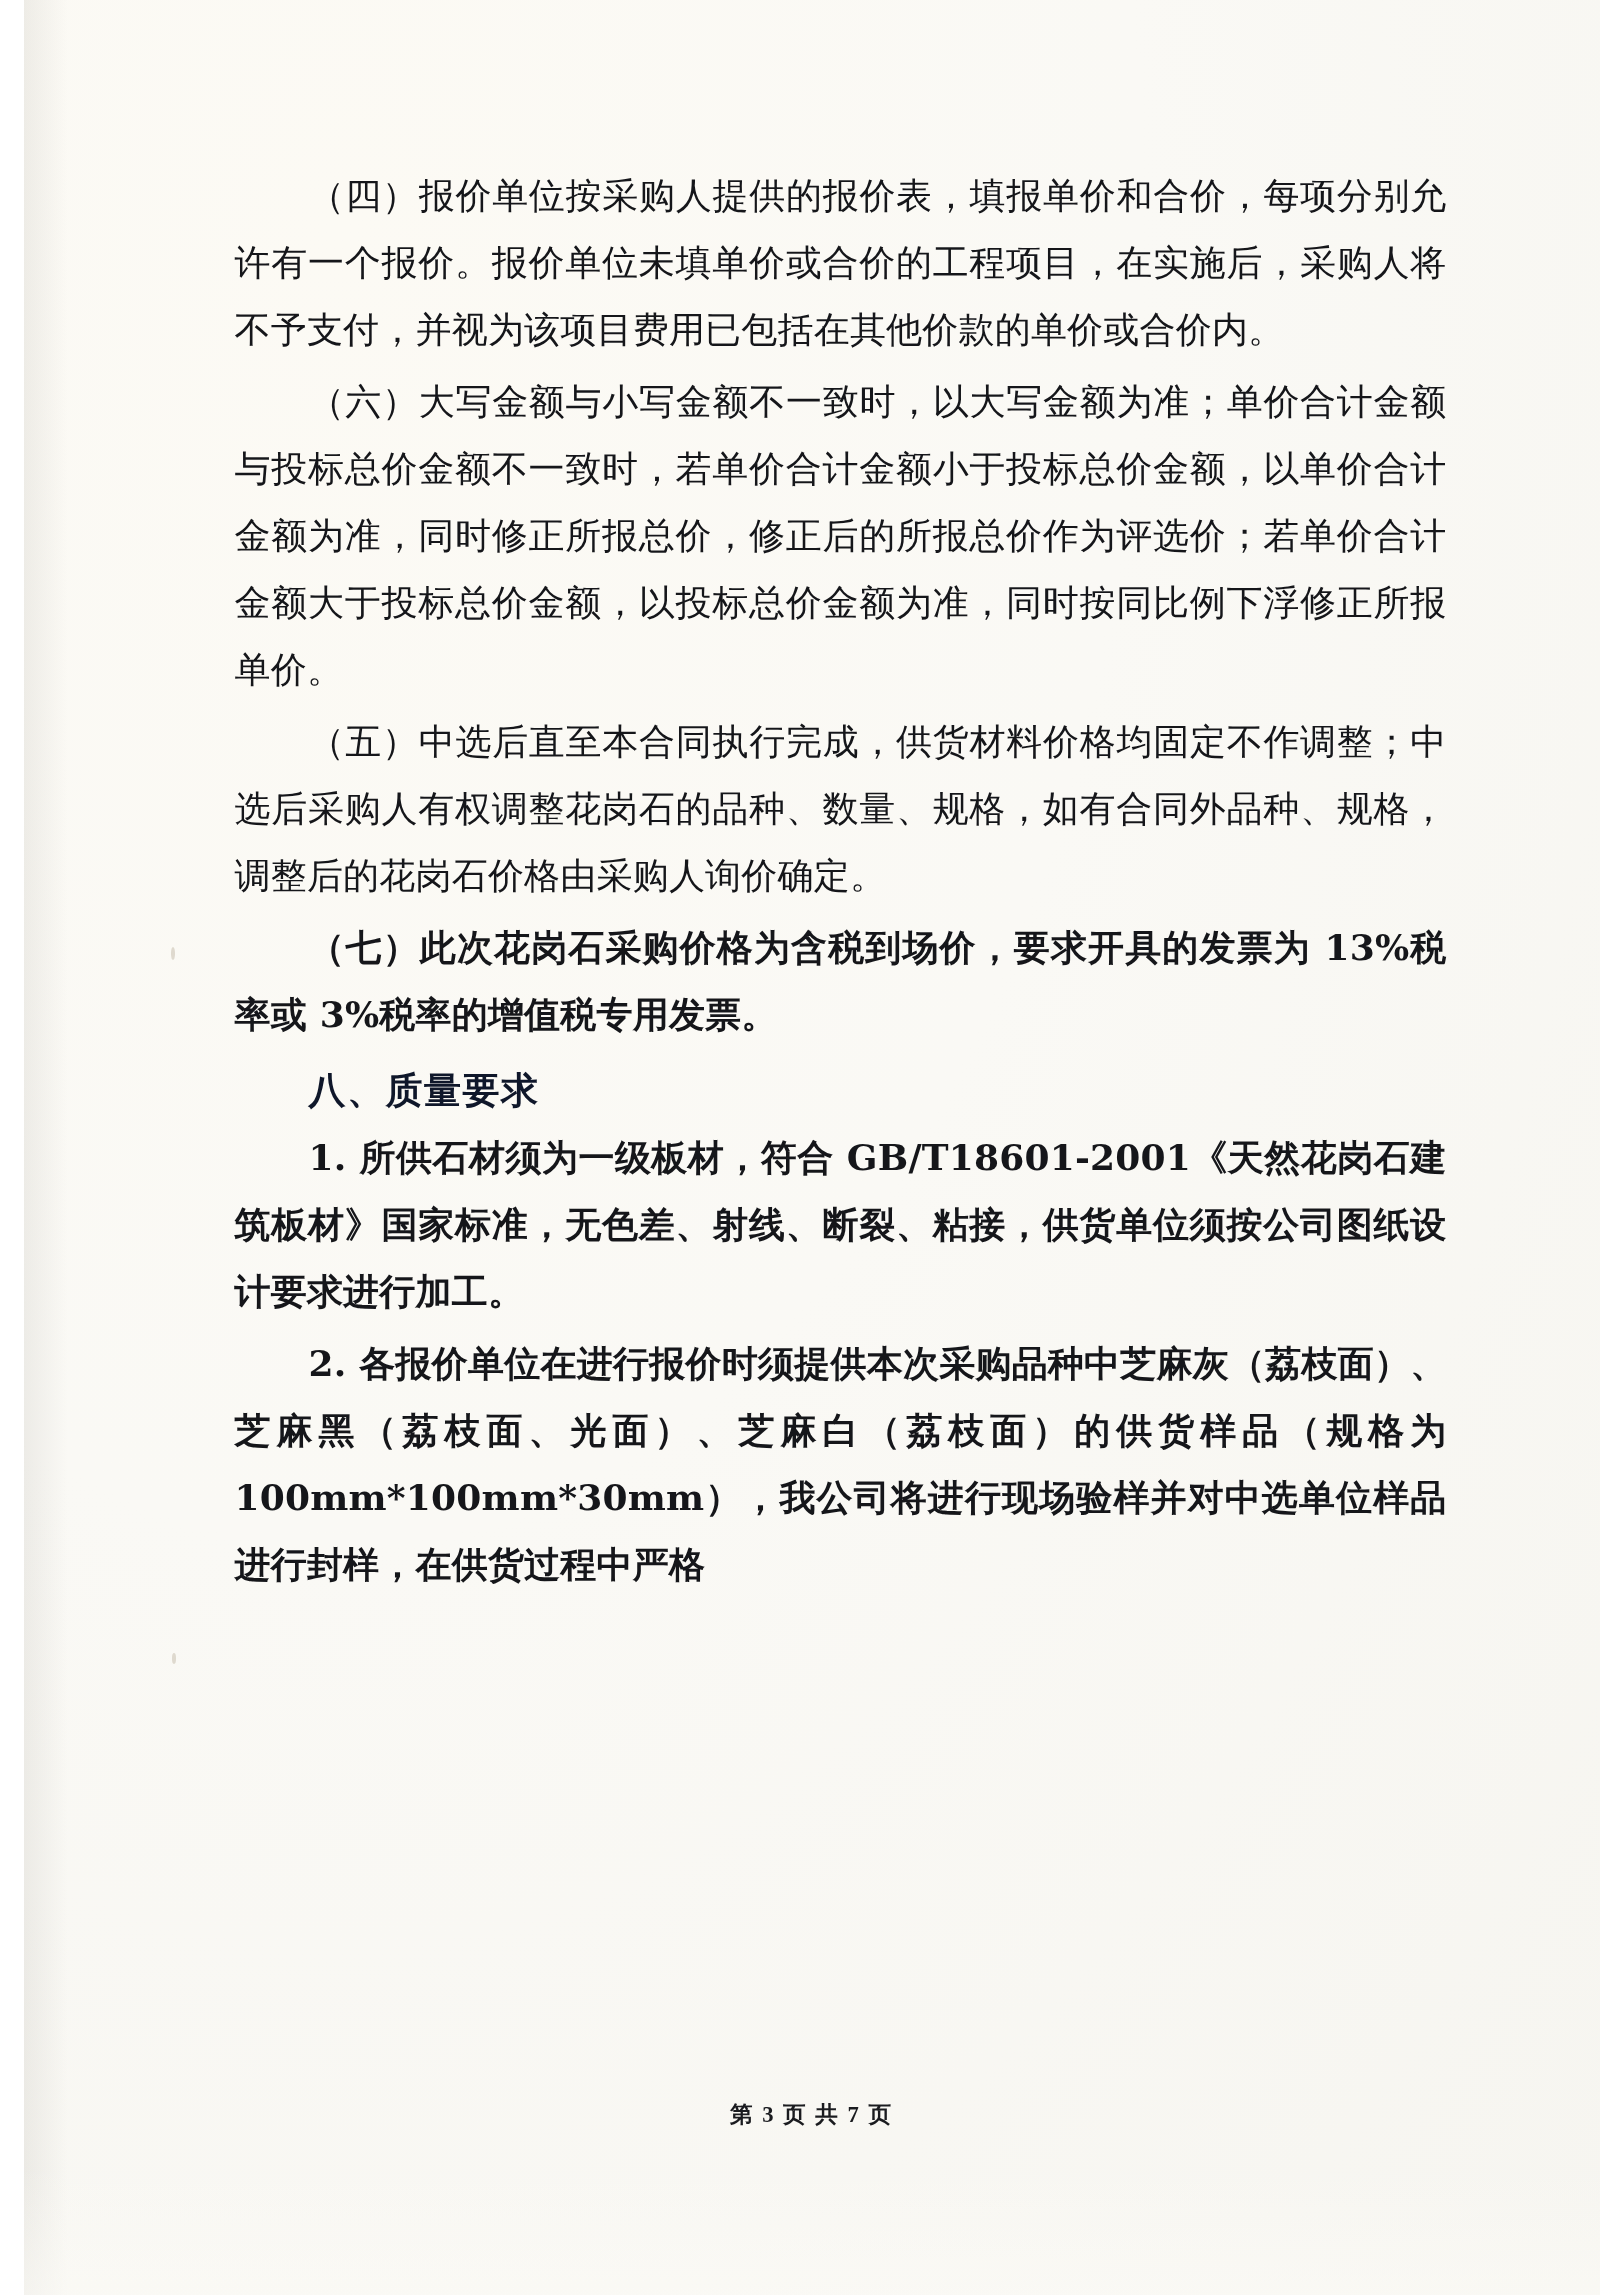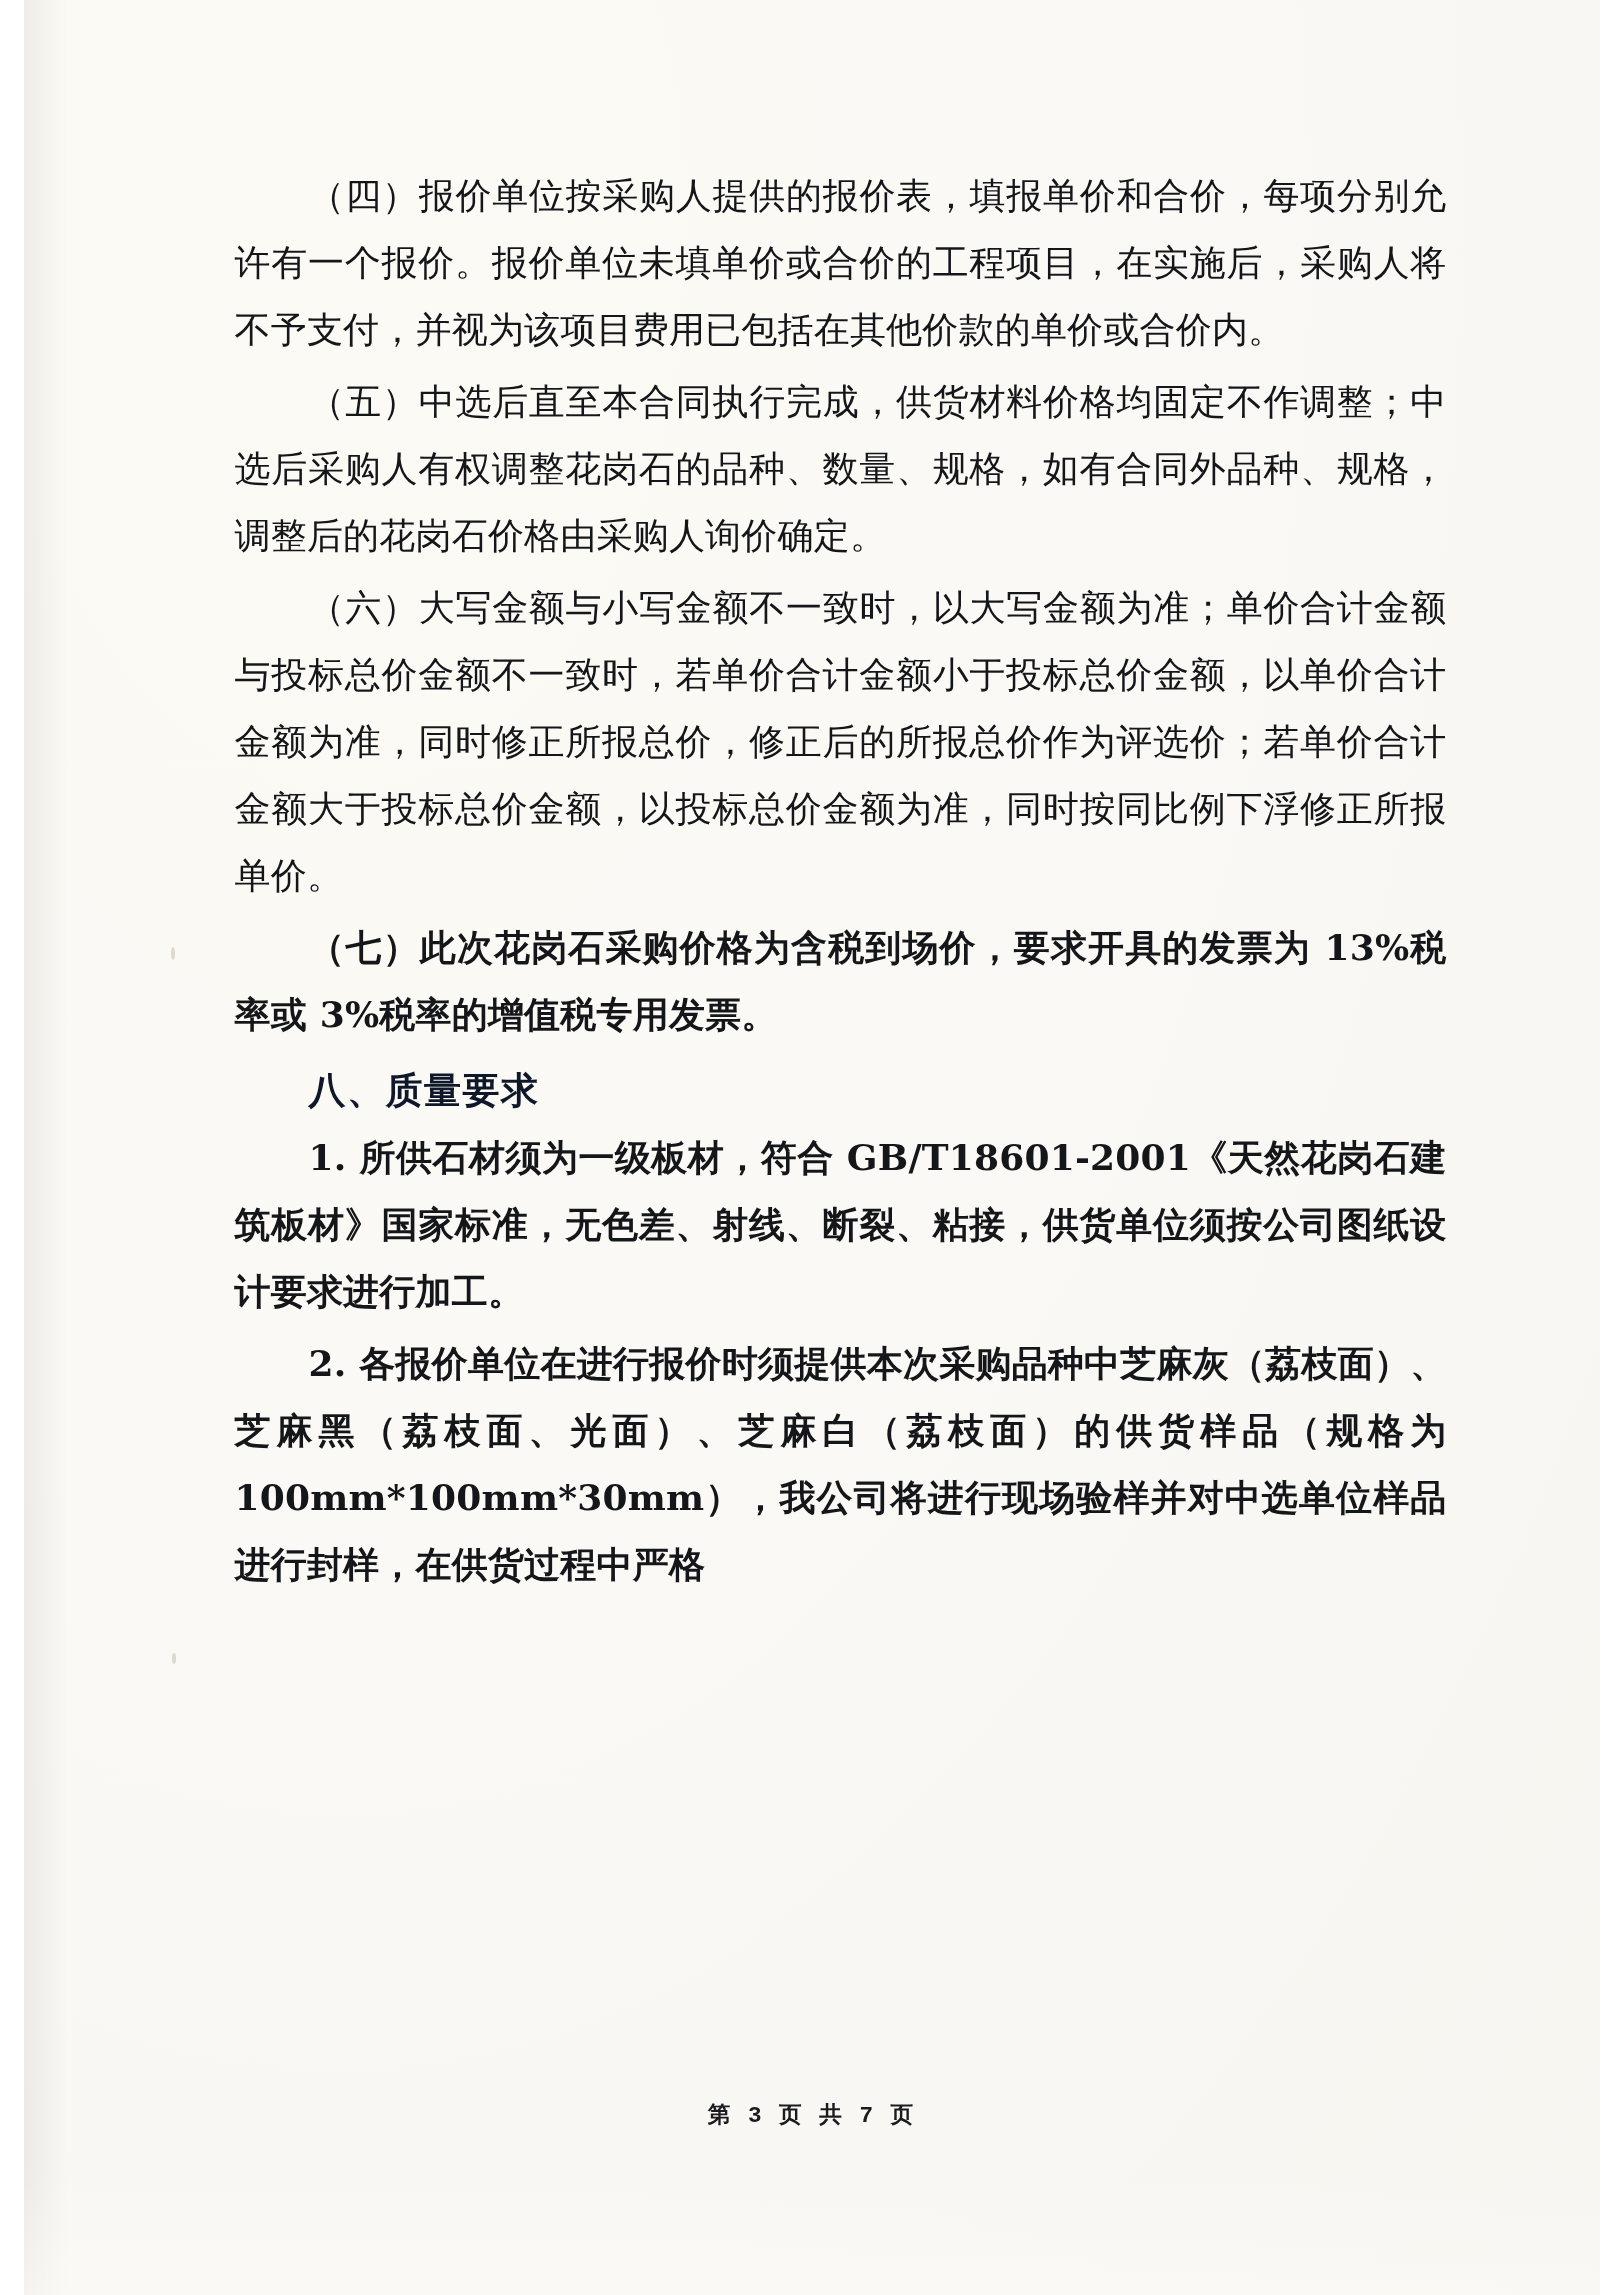--- a/index.html
+++ b/index.html
@@ -107,9 +107,9 @@
 
     <p class="para indent">（四）报价单位按采购人提供的报价表，填报单价和合价，每项分别允许有一个报价。报价单位未填单价或合价的工程项目，在实施后，采购人将不予支付，并视为该项目费用已包括在其他价款的单价或合价内。</p>
 
+    <p class="para indent">（六）大写金额与小写金额不一致时，以大写金额为准；单价合计金额与投标总价金额不一致时，若单价合计金额小于投标总价金额，以单价合计金额为准，同时修正所报总价，修正后的所报总价作为评选价；若单价合计金额大于投标总价金额，以投标总价金额为准，同时按同比例下浮修正所报单价。</p>
+
     <p class="para indent">（五）中选后直至本合同执行完成，供货材料价格均固定不作调整；中选后采购人有权调整花岗石的品种、数量、规格，如有合同外品种、规格，调整后的花岗石价格由采购人询价确定。</p>
-
-    <p class="para indent">（六）大写金额与小写金额不一致时，以大写金额为准；单价合计金额与投标总价金额不一致时，若单价合计金额小于投标总价金额，以单价合计金额为准，同时修正所报总价，修正后的所报总价作为评选价；若单价合计金额大于投标总价金额，以投标总价金额为准，同时按同比例下浮修正所报单价。</p>
 
     <p class="para indent bold">（七）此次花岗石采购价格为含税到场价，要求开具的发票为 13%税率或 3%税率的增值税专用发票。</p>
 

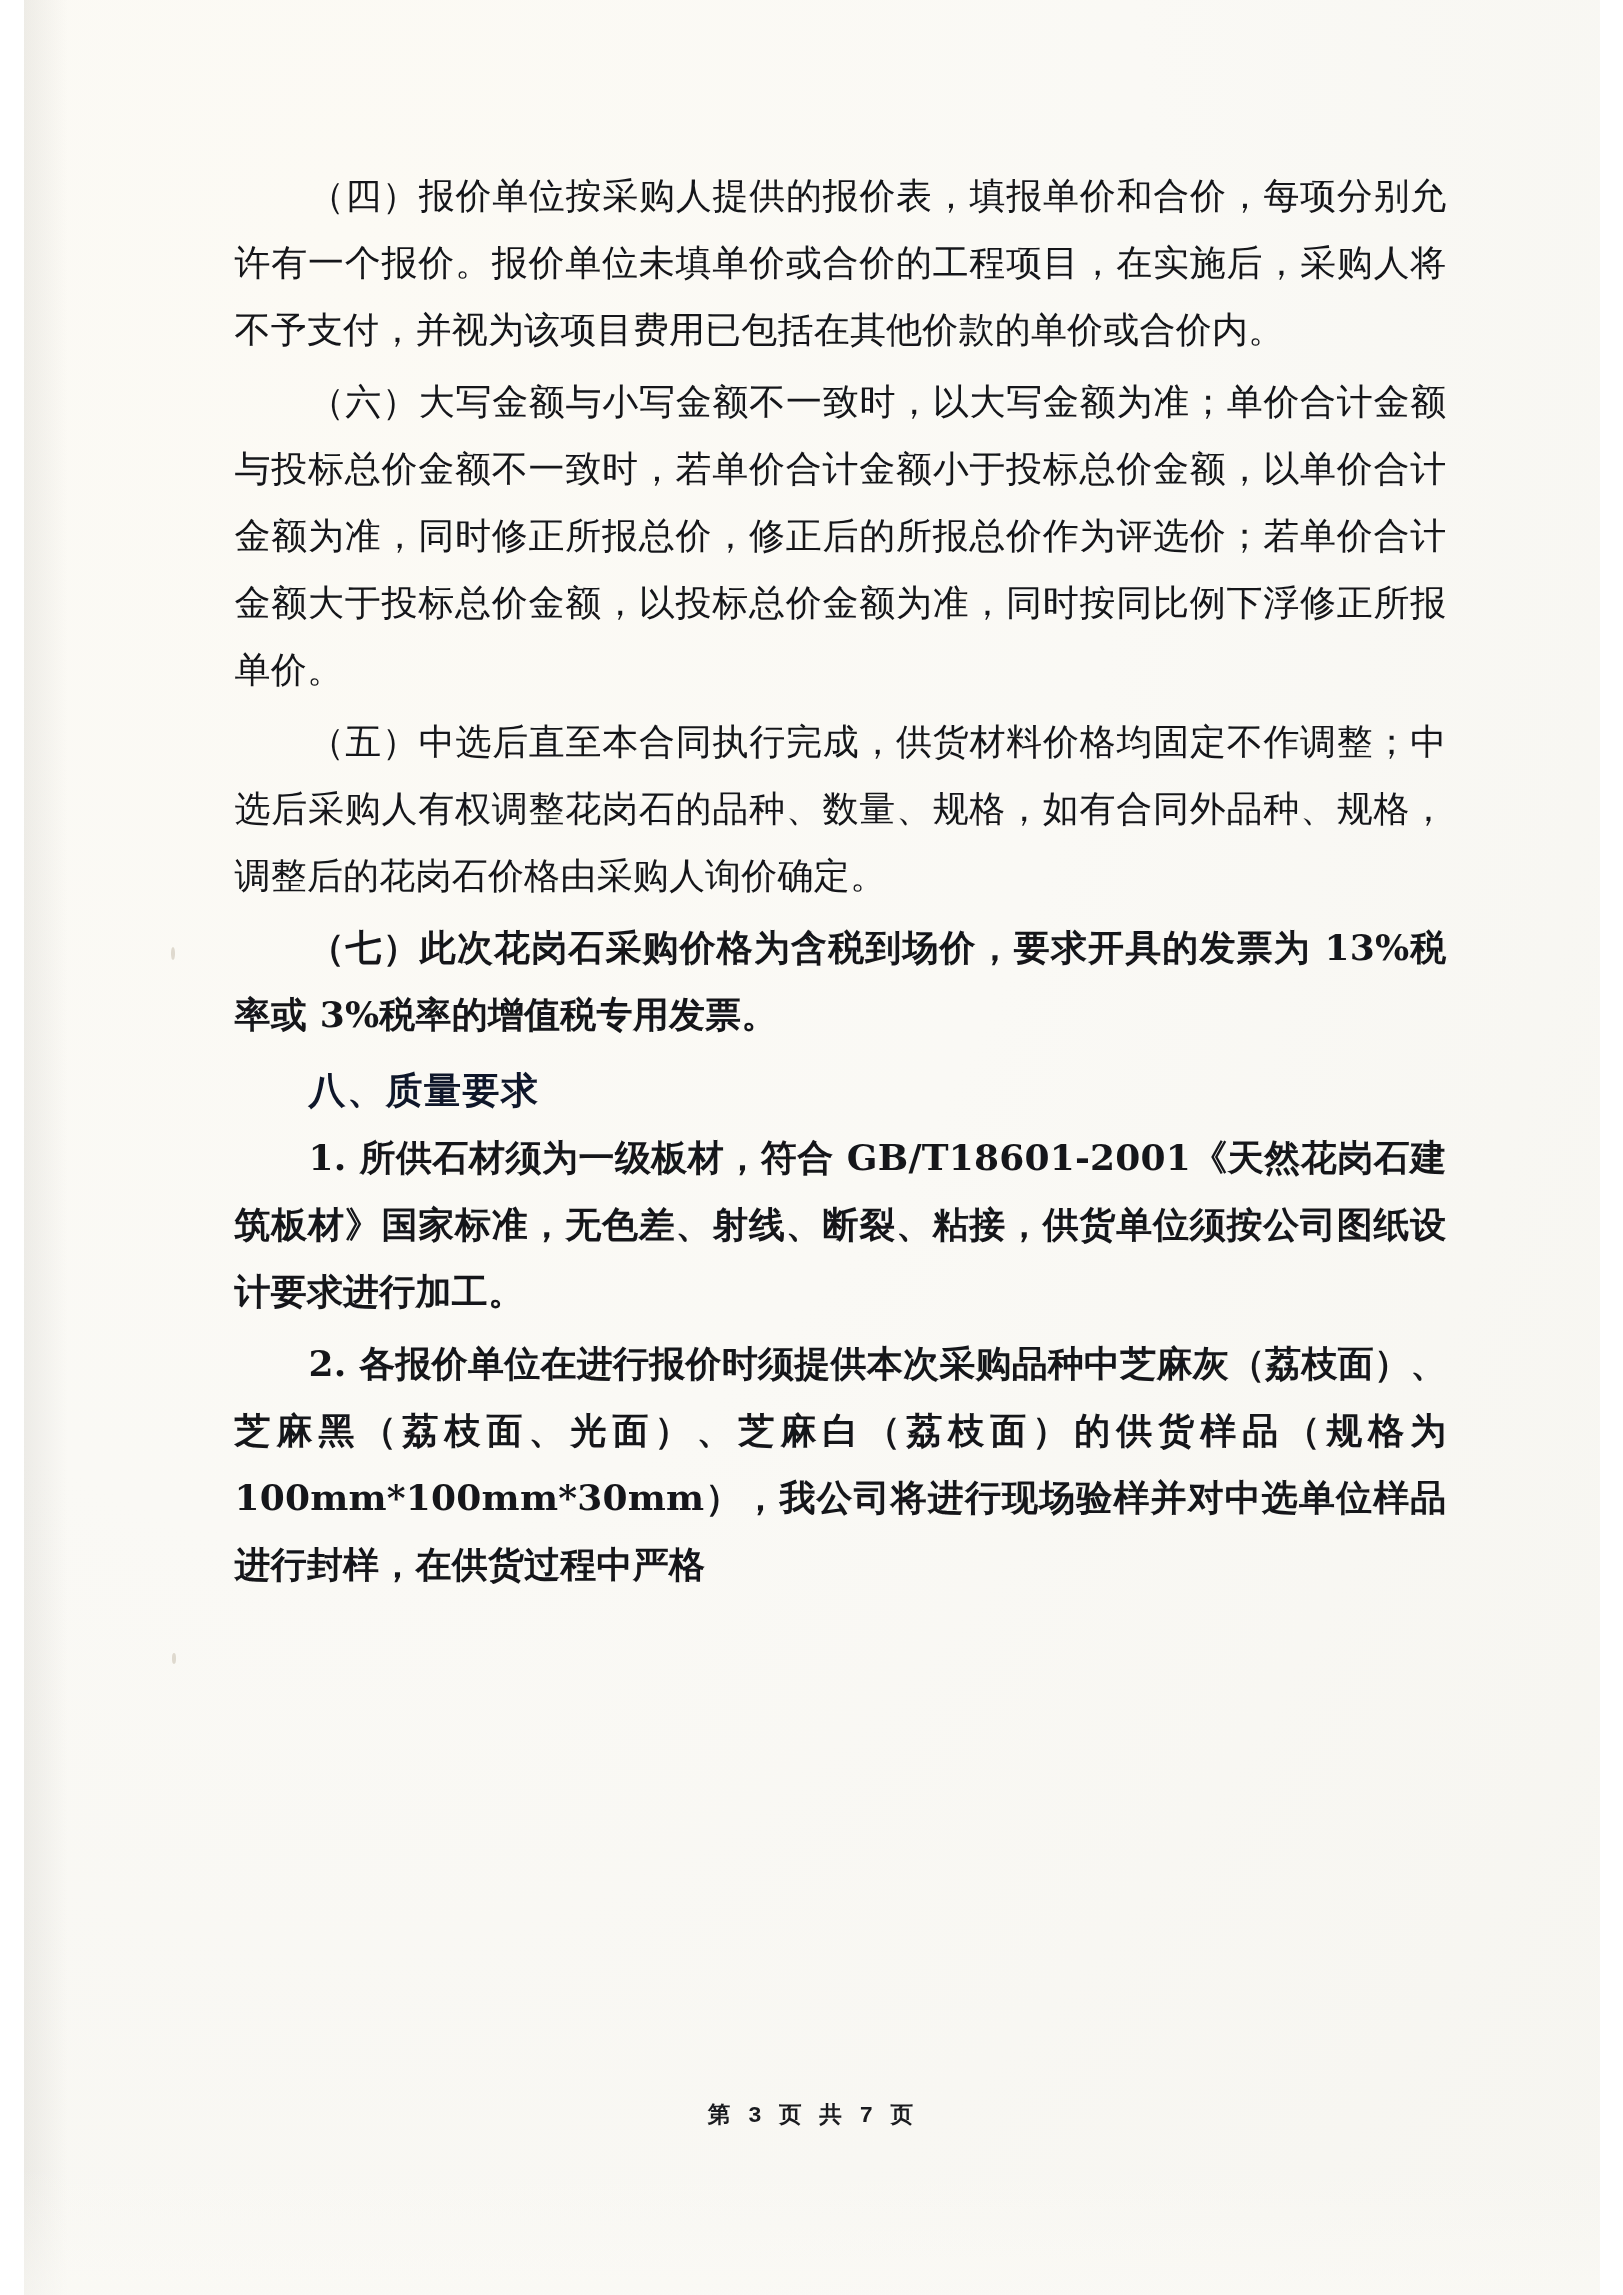--- a/index.html
+++ b/index.html
@@ -66,7 +66,7 @@
     font-size: 22.6px;
     font-weight: bold;
     color: #1a1b1f;
-    font-family: Liberation Mono, monospace;
+    font-family: Liberation Serif, serif;
     letter-spacing: 2px;
   }
   

